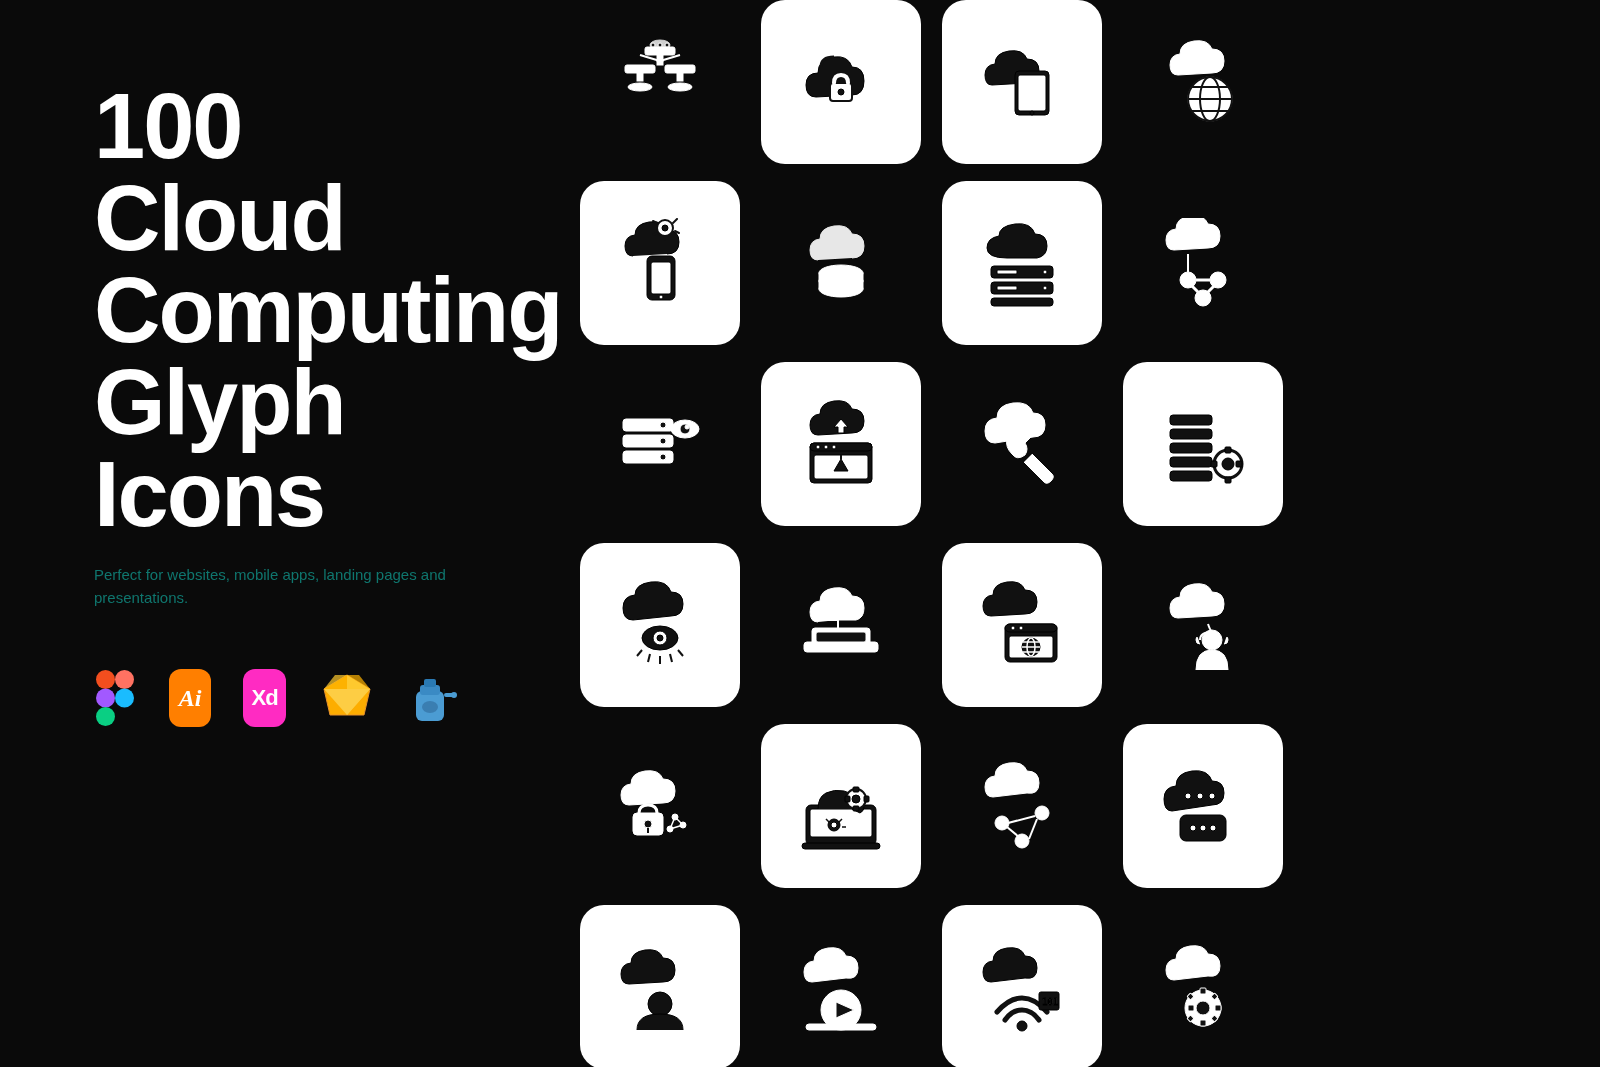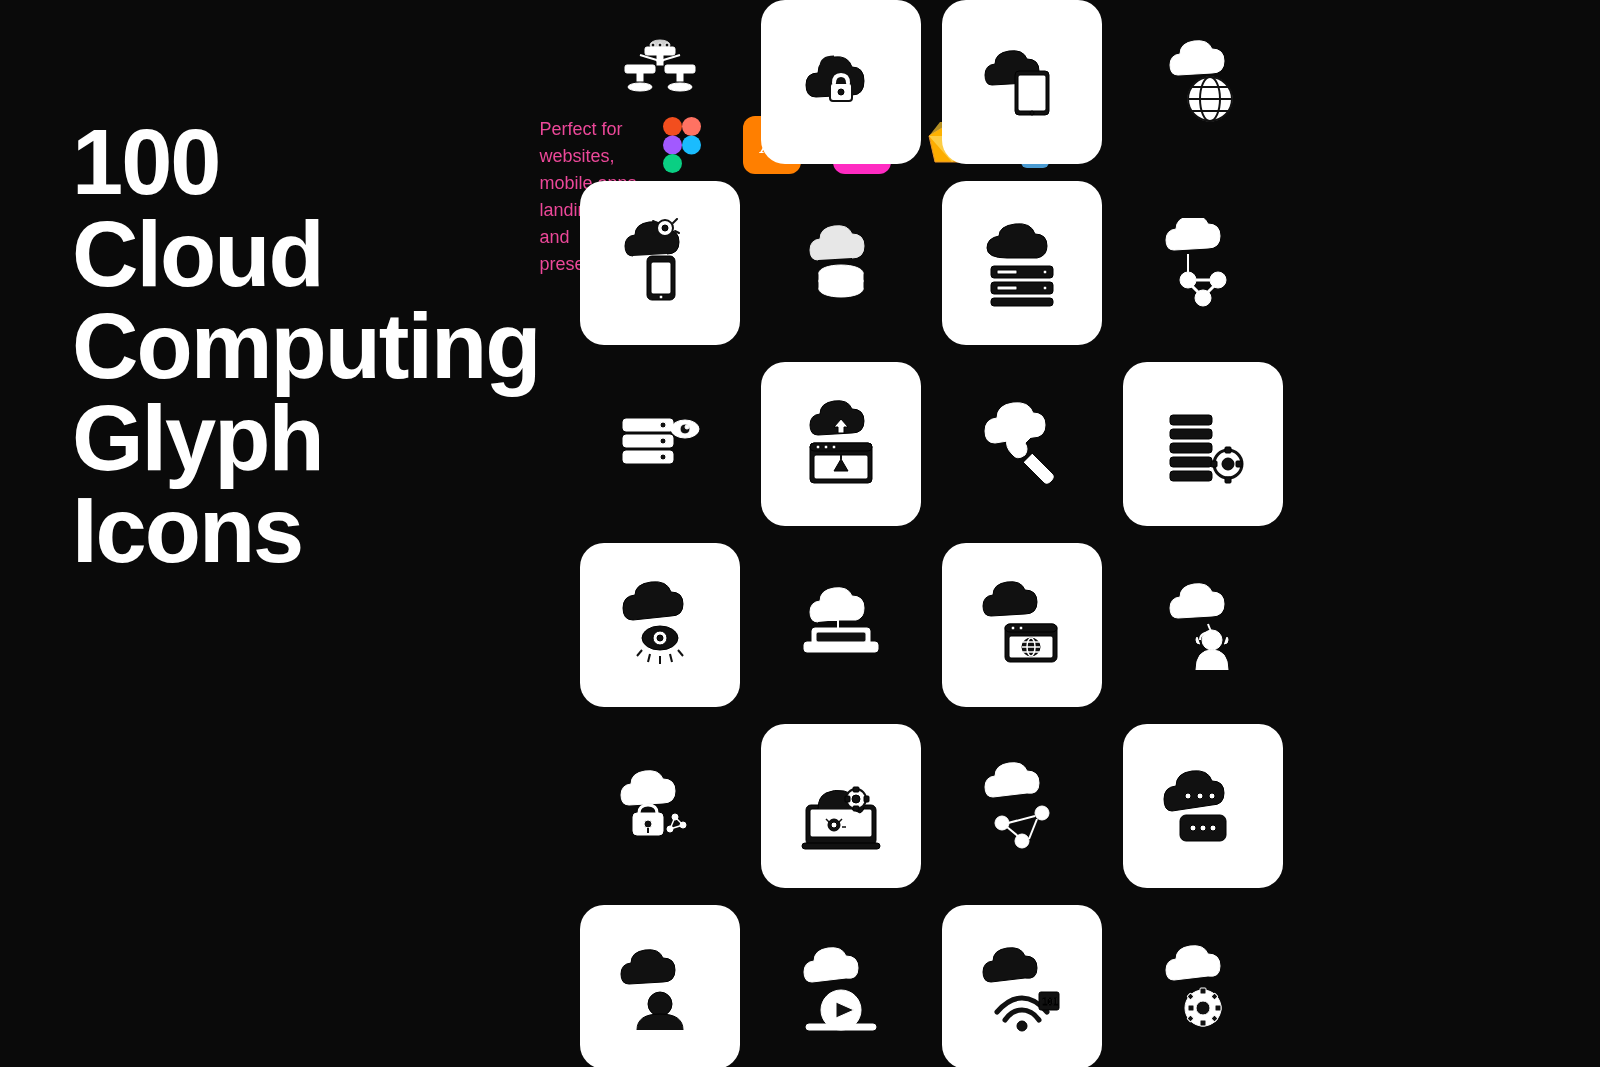--- a/index.html
+++ b/index.html
@@ -14,12 +14,11 @@
     }
     .left-panel {
       width: 560px;
-      padding: 80px 72px;
+      padding: 80px 94px;
       display: flex;
-      flex-direction: row;
+      flex-direction: column;
       justify-content: flex-start;
       flex-shrink: 0;
-      margin-top: 36px;
     }
     .main-title {
       font-size: 92px;

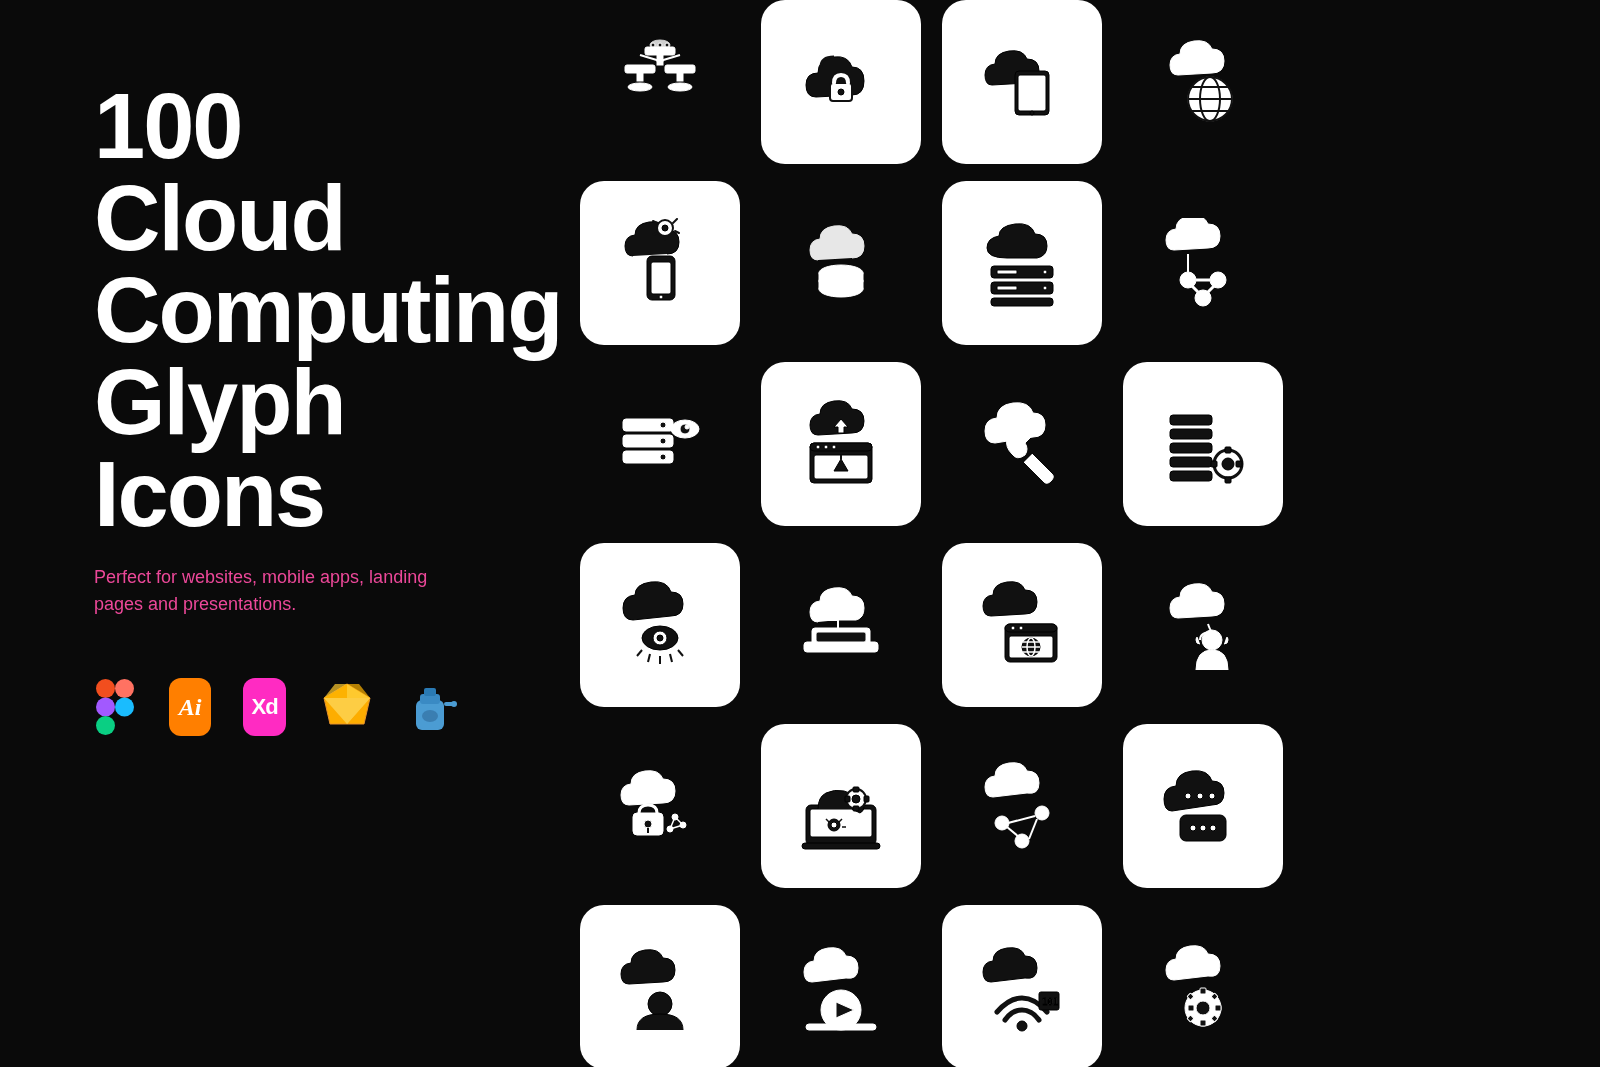--- a/index.html
+++ b/index.html
@@ -28,10 +28,10 @@
       letter-spacing: -2px;
     }
     .description {
-      font-size: 18px;
+      font-size: 15px;
       font-weight: 400;
       line-height: 1.5;
-      color: #ec4899;
+      color: #0f766e;
       margin-bottom: 60px;
       max-width: 420px;
       font-family: Arial, sans-serif;

